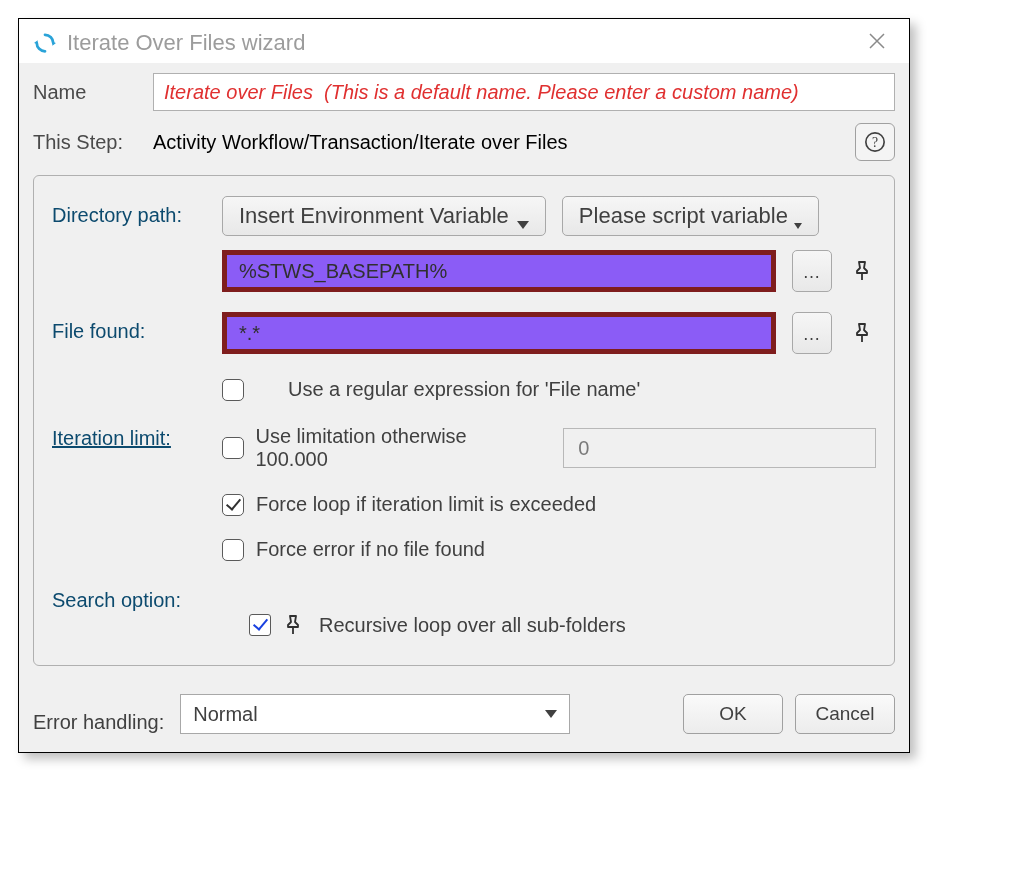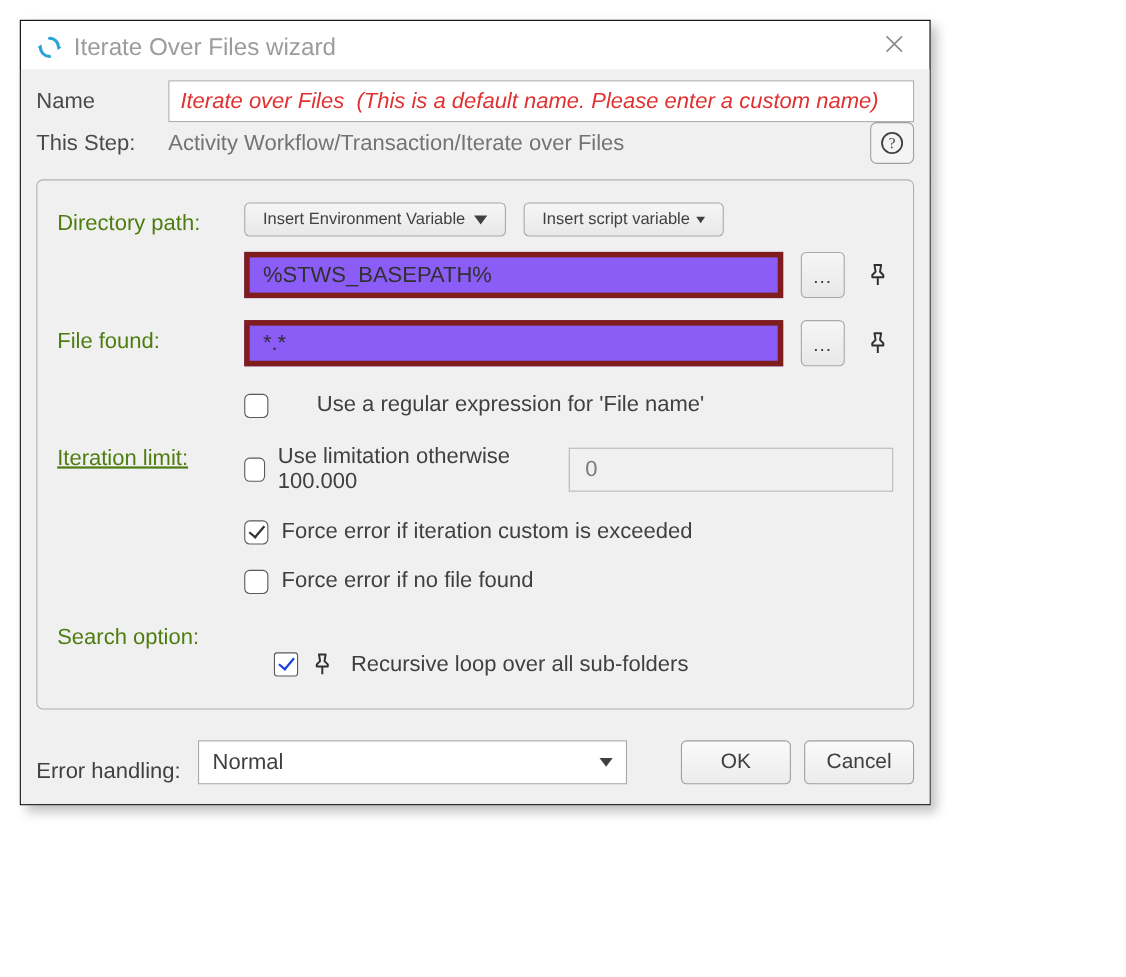--- a/index.html
+++ b/index.html
@@ -11,7 +11,7 @@
     color: #404040;
   }
   .window {
-    width: 828px;
+    width: 892px;
     margin: 18px;
     border: 1.5px solid #000;
     background: #fff;

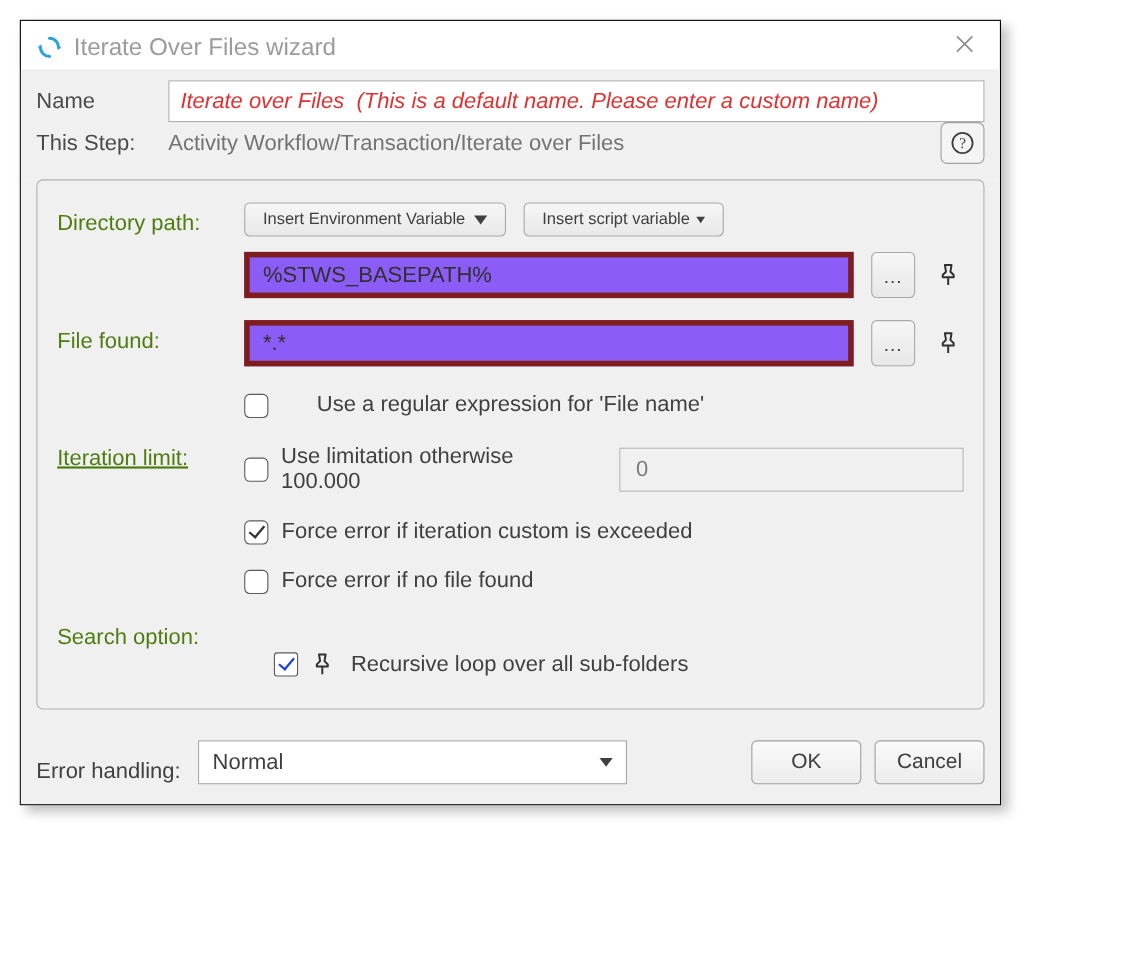--- a/index.html
+++ b/index.html
@@ -45,6 +45,7 @@
   .row {
     display: flex;
     align-items: center;
+    margin-bottom: 12px;
   }
   .row:last-child { margin-bottom: 0; }
   .label {

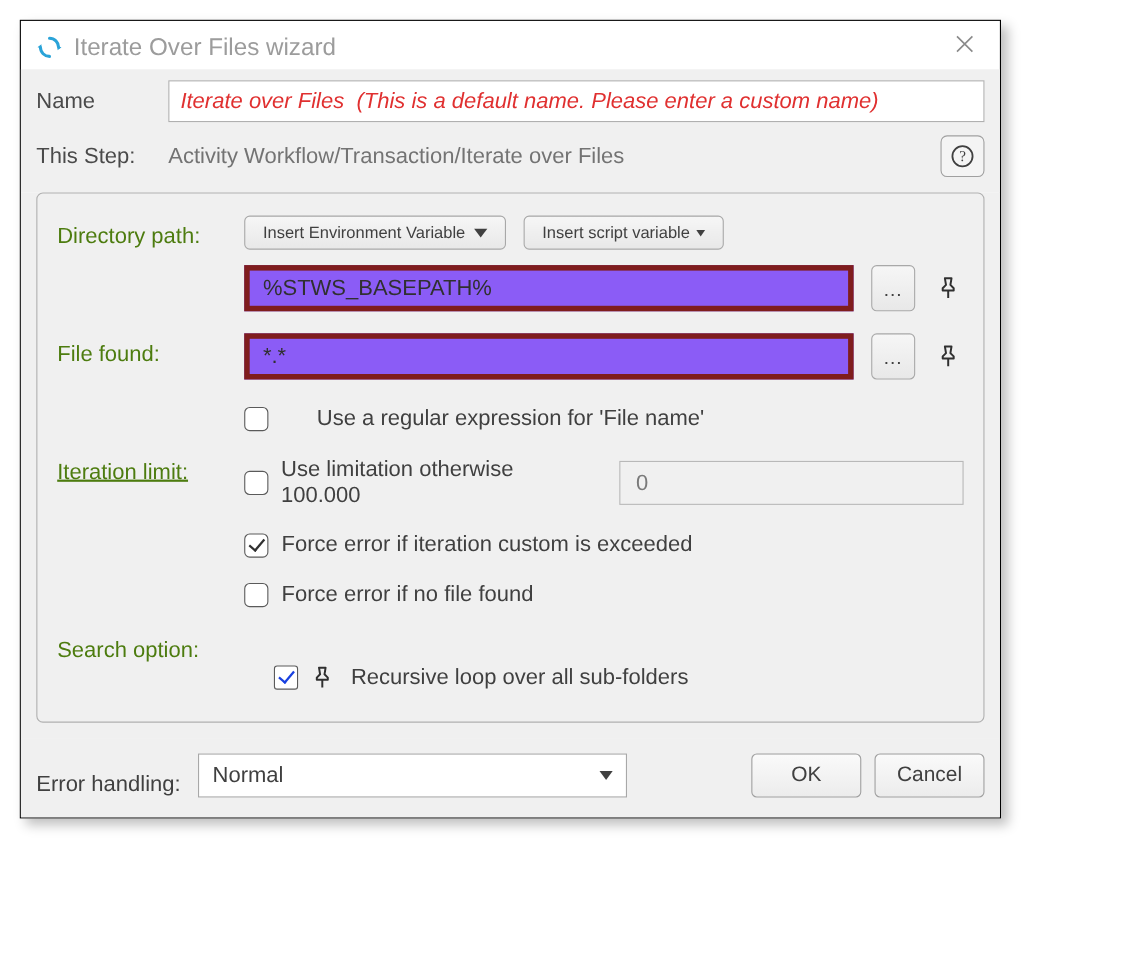--- a/index.html
+++ b/index.html
@@ -64,7 +64,7 @@
     color: #e03030;
   }
   .link {
-    color: #737373;
+    color: #000000;
     font-size: 20px;
   }
   .help-btn {

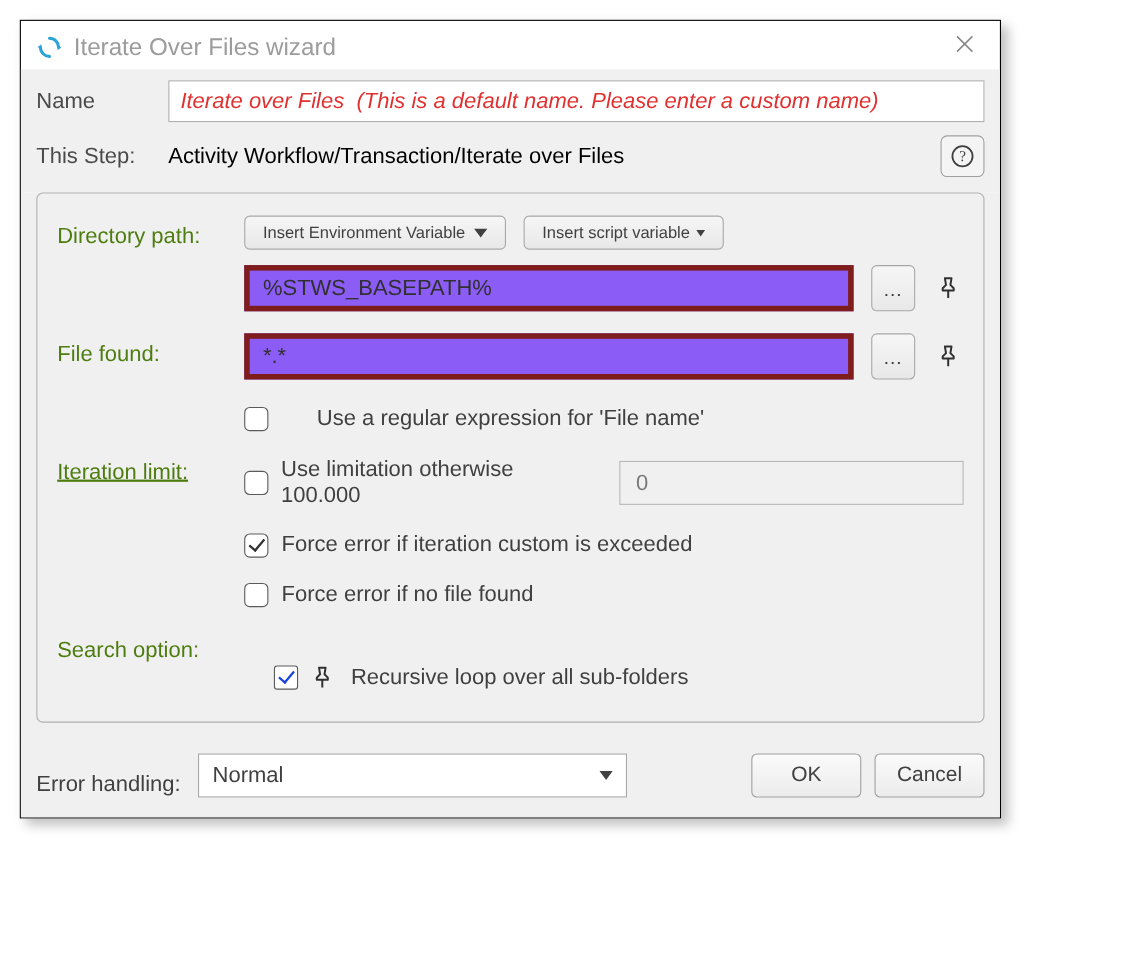--- a/index.html
+++ b/index.html
@@ -94,7 +94,7 @@
   .form-label {
     width: 170px;
     padding-top: 8px;
-    color: #4d7c0f;
+    color: #0c4a6e;
     font-size: 20px;
   }
   .form-content {

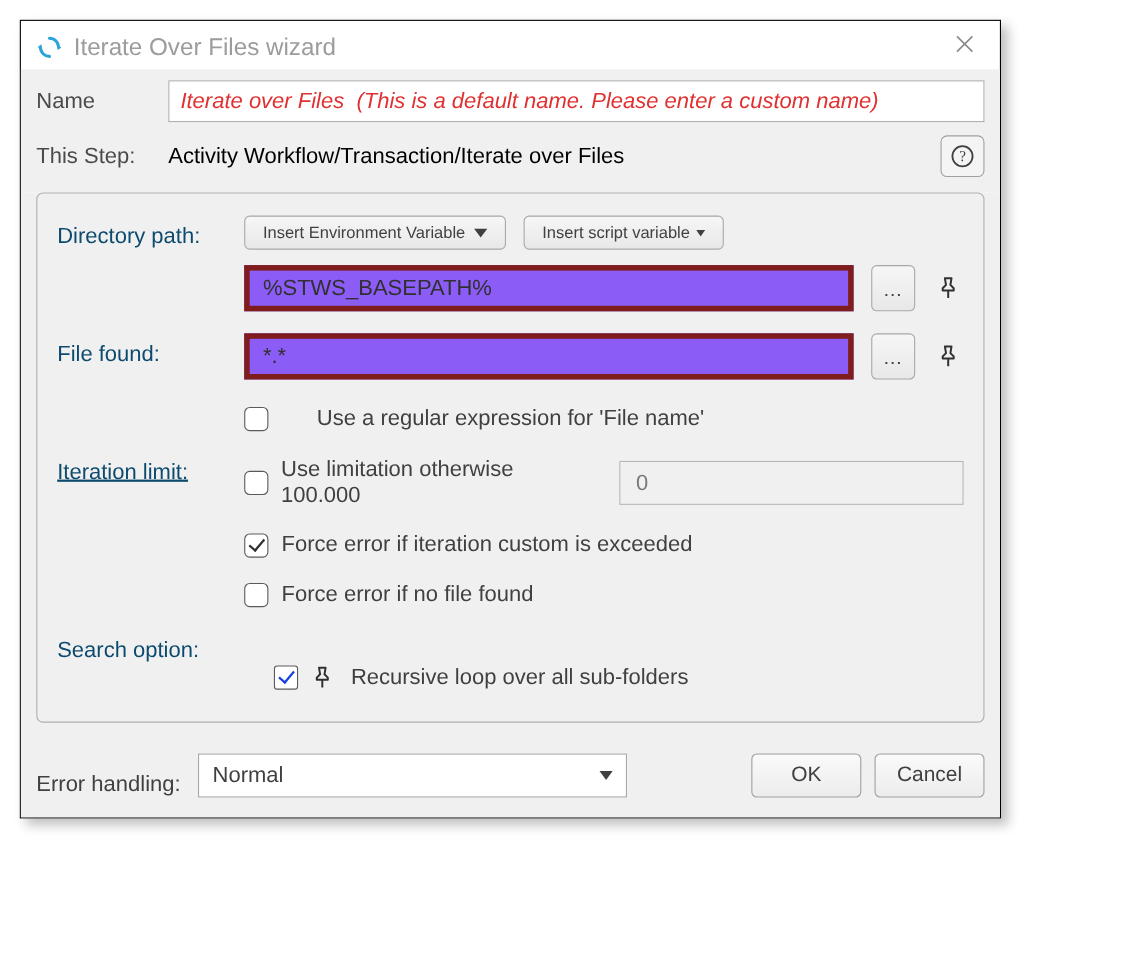--- a/index.html
+++ b/index.html
@@ -108,10 +108,10 @@
     border-radius: 5px;
     background: linear-gradient(#f6f6f6,#e8e8e8);
     padding: 6px 16px;
-    font-size: 15px;
+    font-size: 22px;
     color: #404040;
     display: inline-flex;
-    align-items: center;
+    align-items: flex-end;
     gap: 8px;
     cursor: pointer;
   }

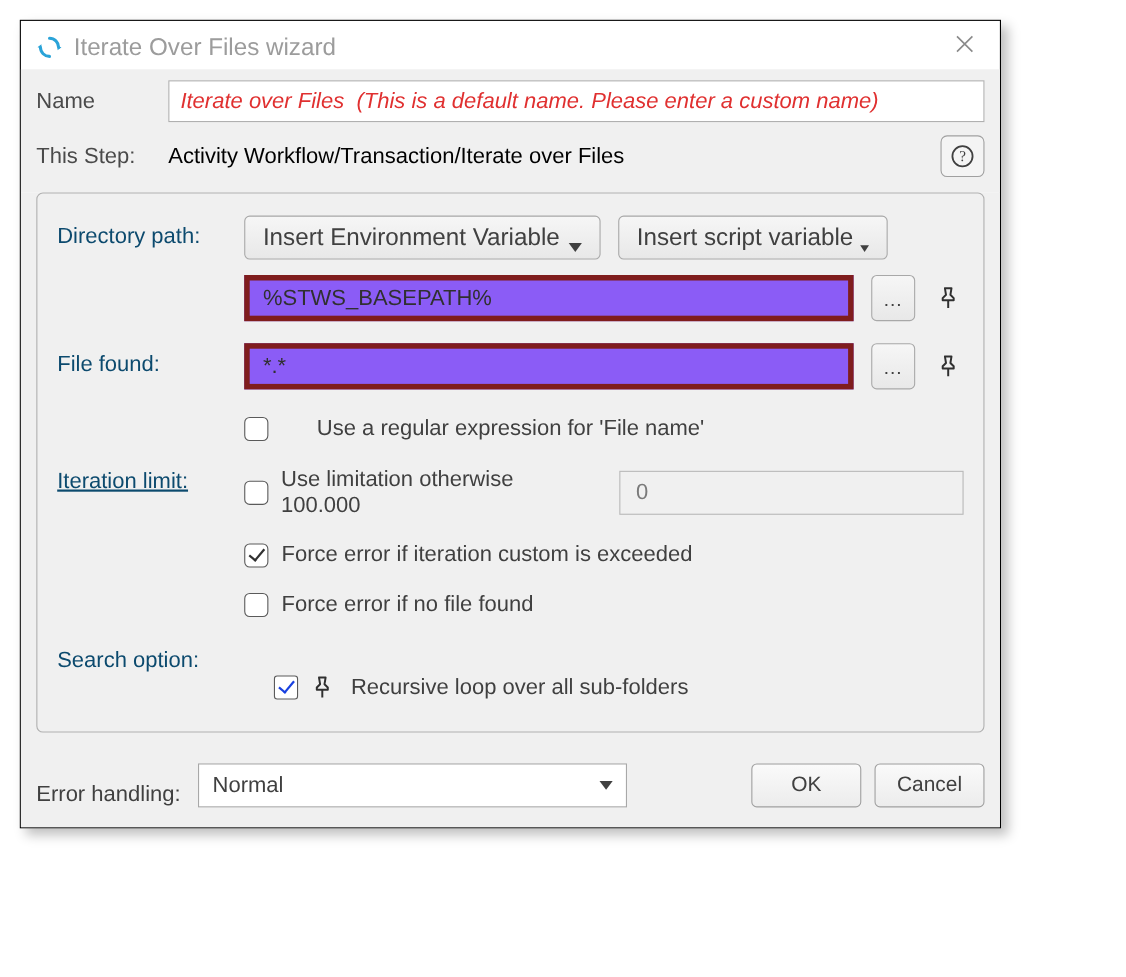--- a/index.html
+++ b/index.html
@@ -285,7 +285,7 @@
               <span class="caret"></span>
             </span>
             <span class="btn">
-              <span>Insert script variable</span>
+              <span>Please script variable</span>
               <span class="caret-sm"></span>
             </span>
           </div>

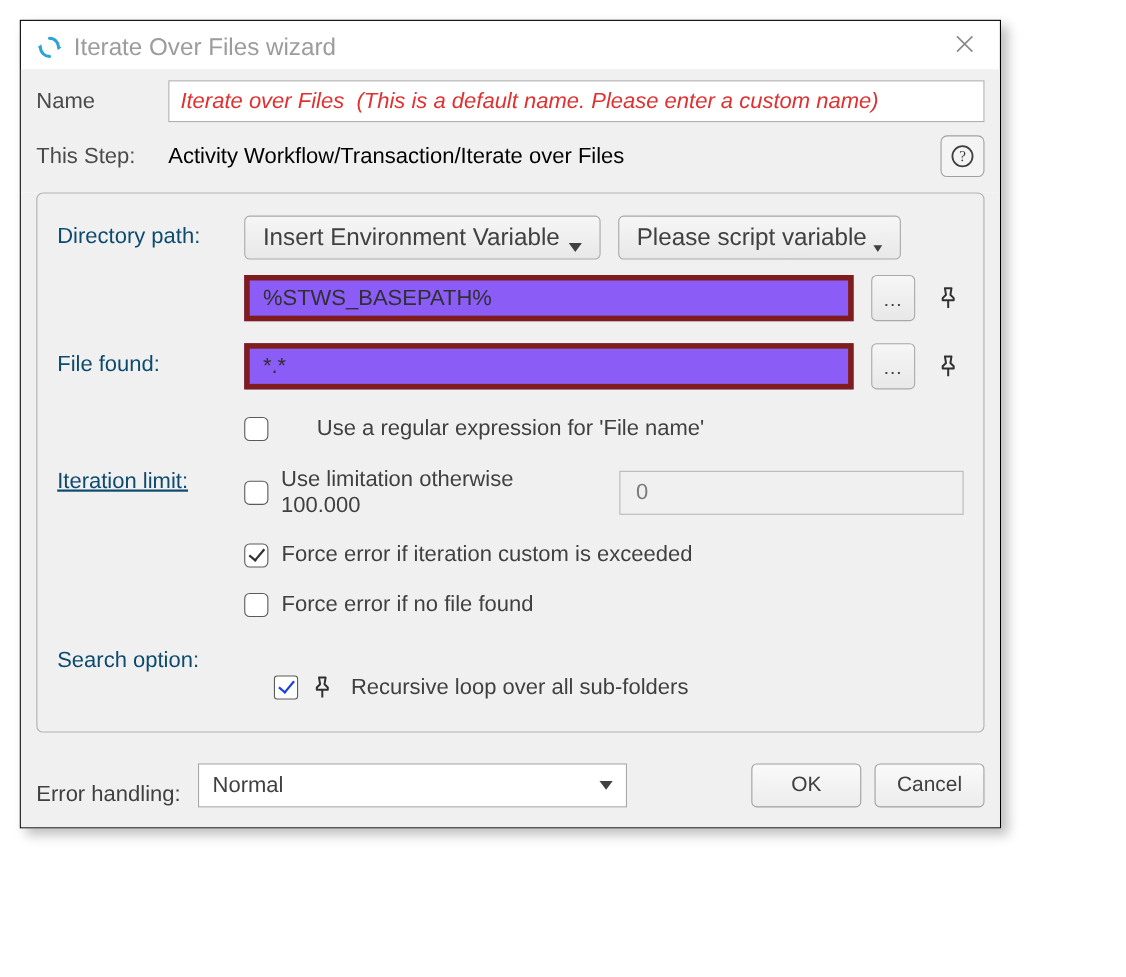--- a/index.html
+++ b/index.html
@@ -330,7 +330,7 @@
           </div>
           <div class="checkbox-row">
             <span class="cb checked"></span>
-            <span>Force error if iteration custom is exceeded</span>
+            <span>Force loop if iteration limit is exceeded</span>
           </div>
           <div class="checkbox-row">
             <span class="cb"></span>

